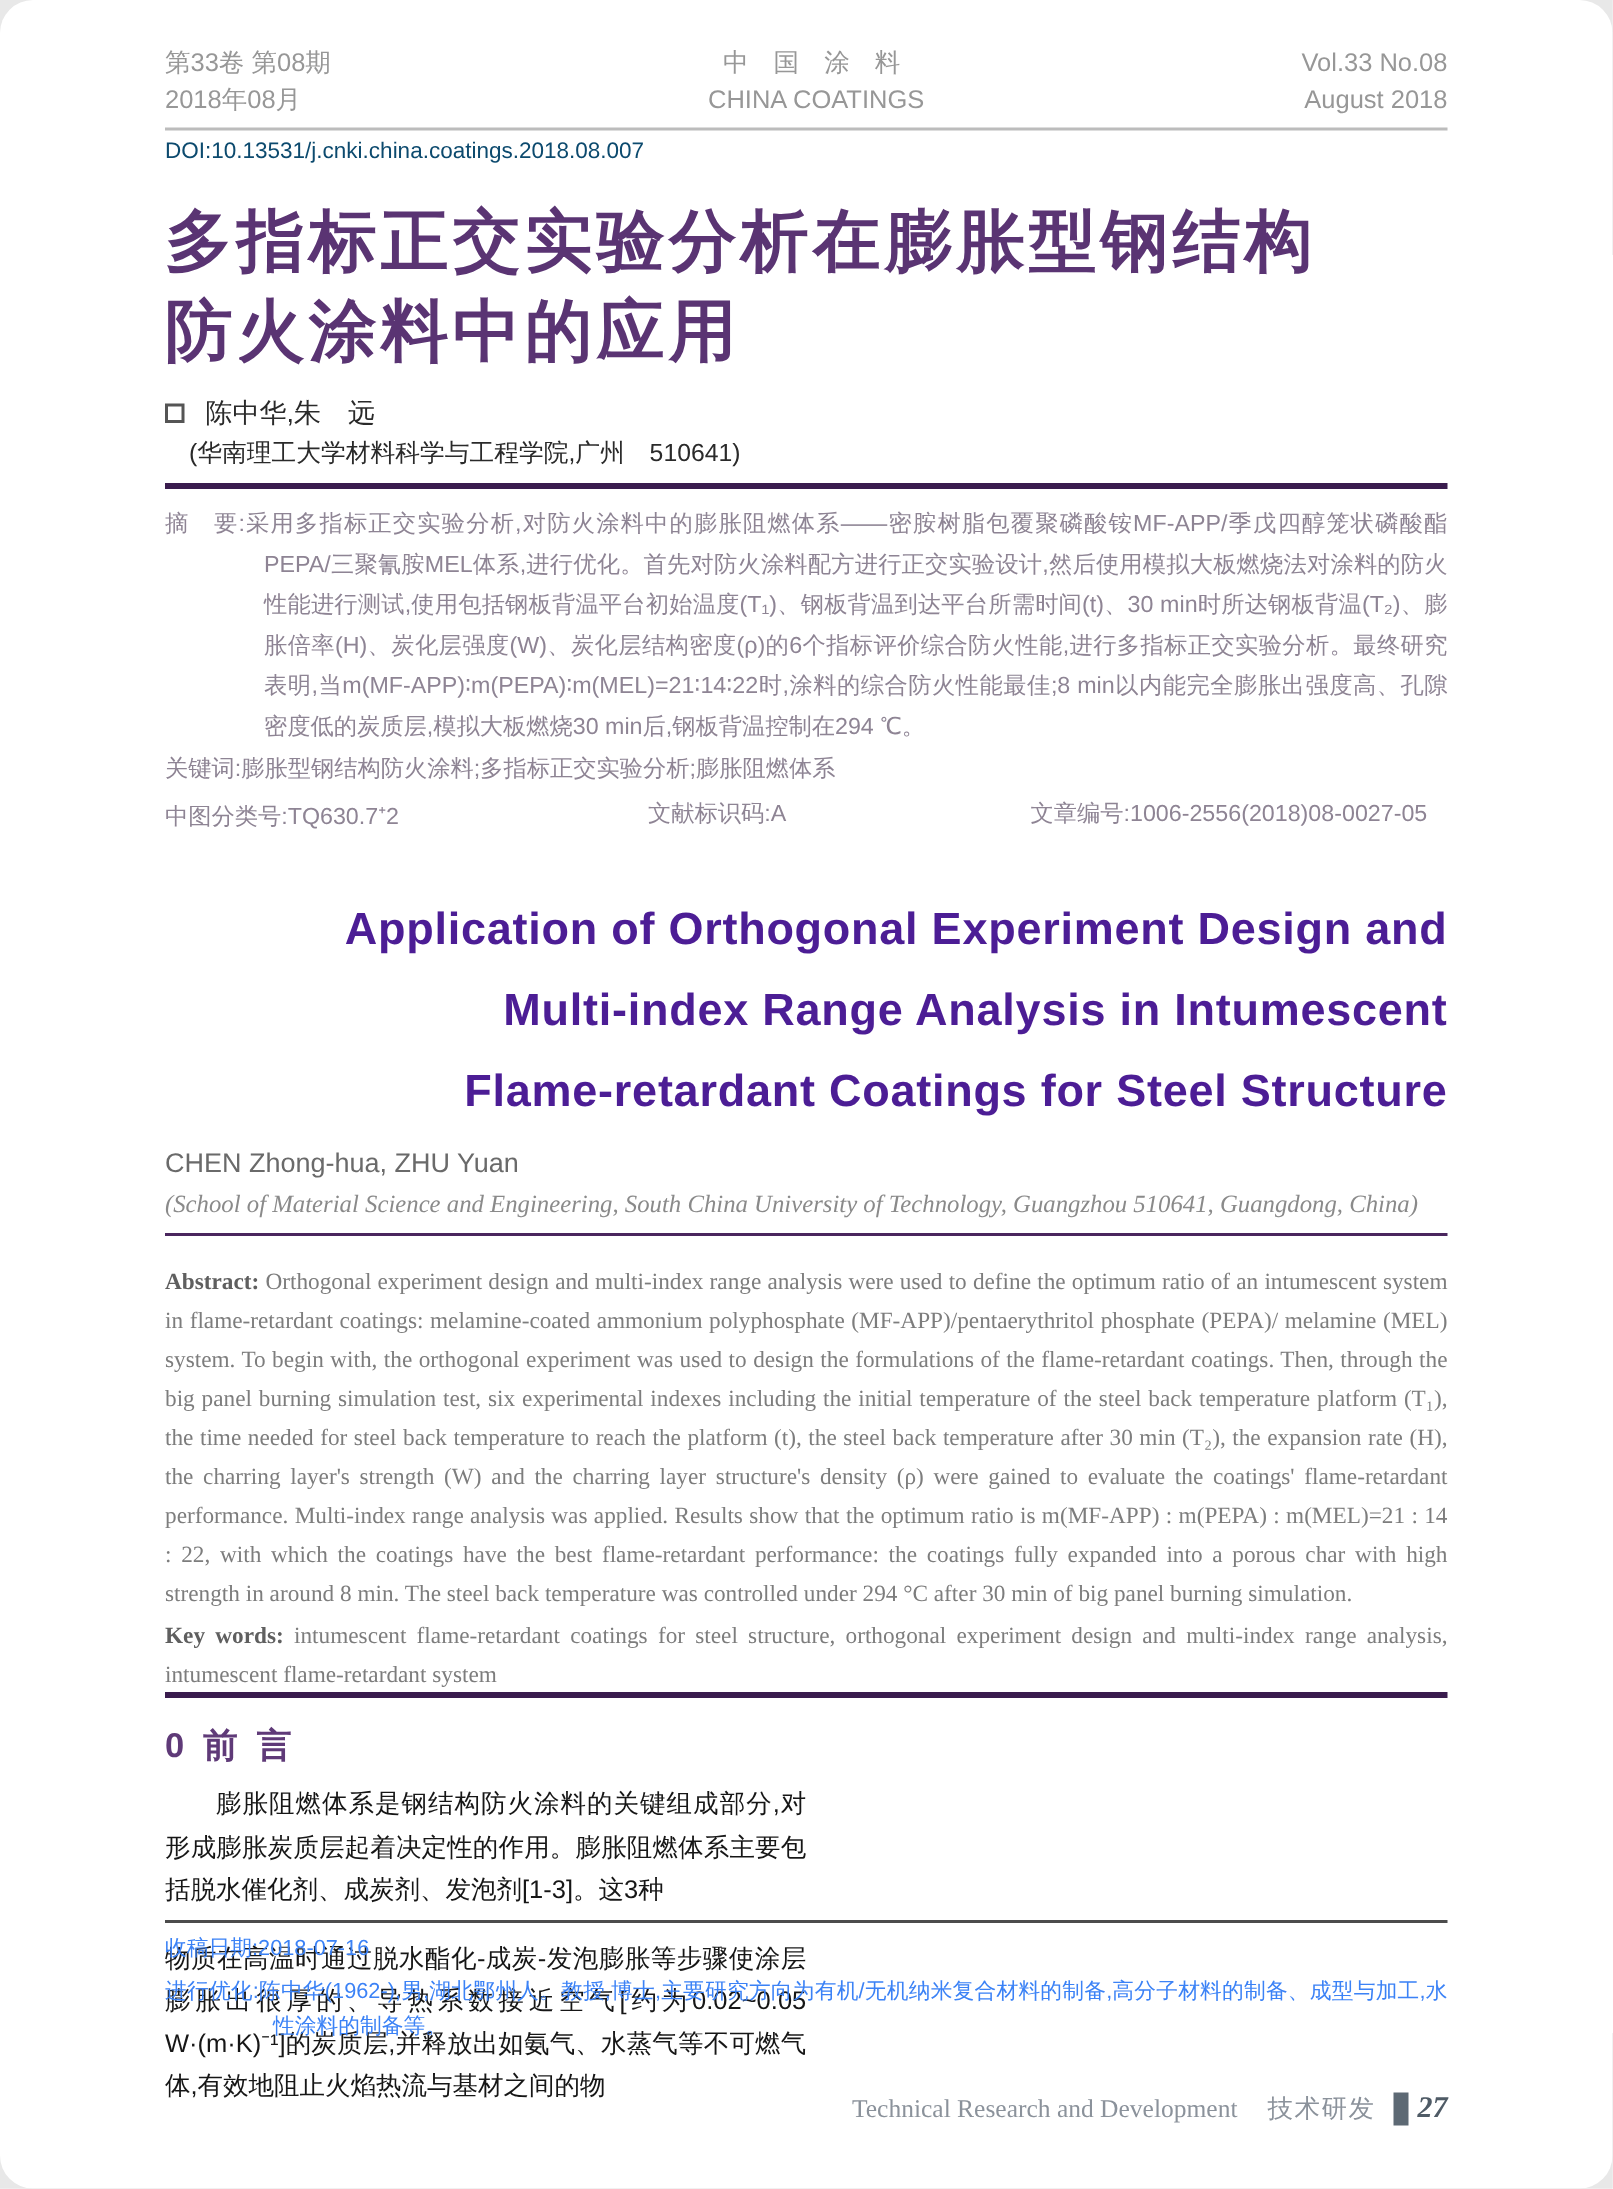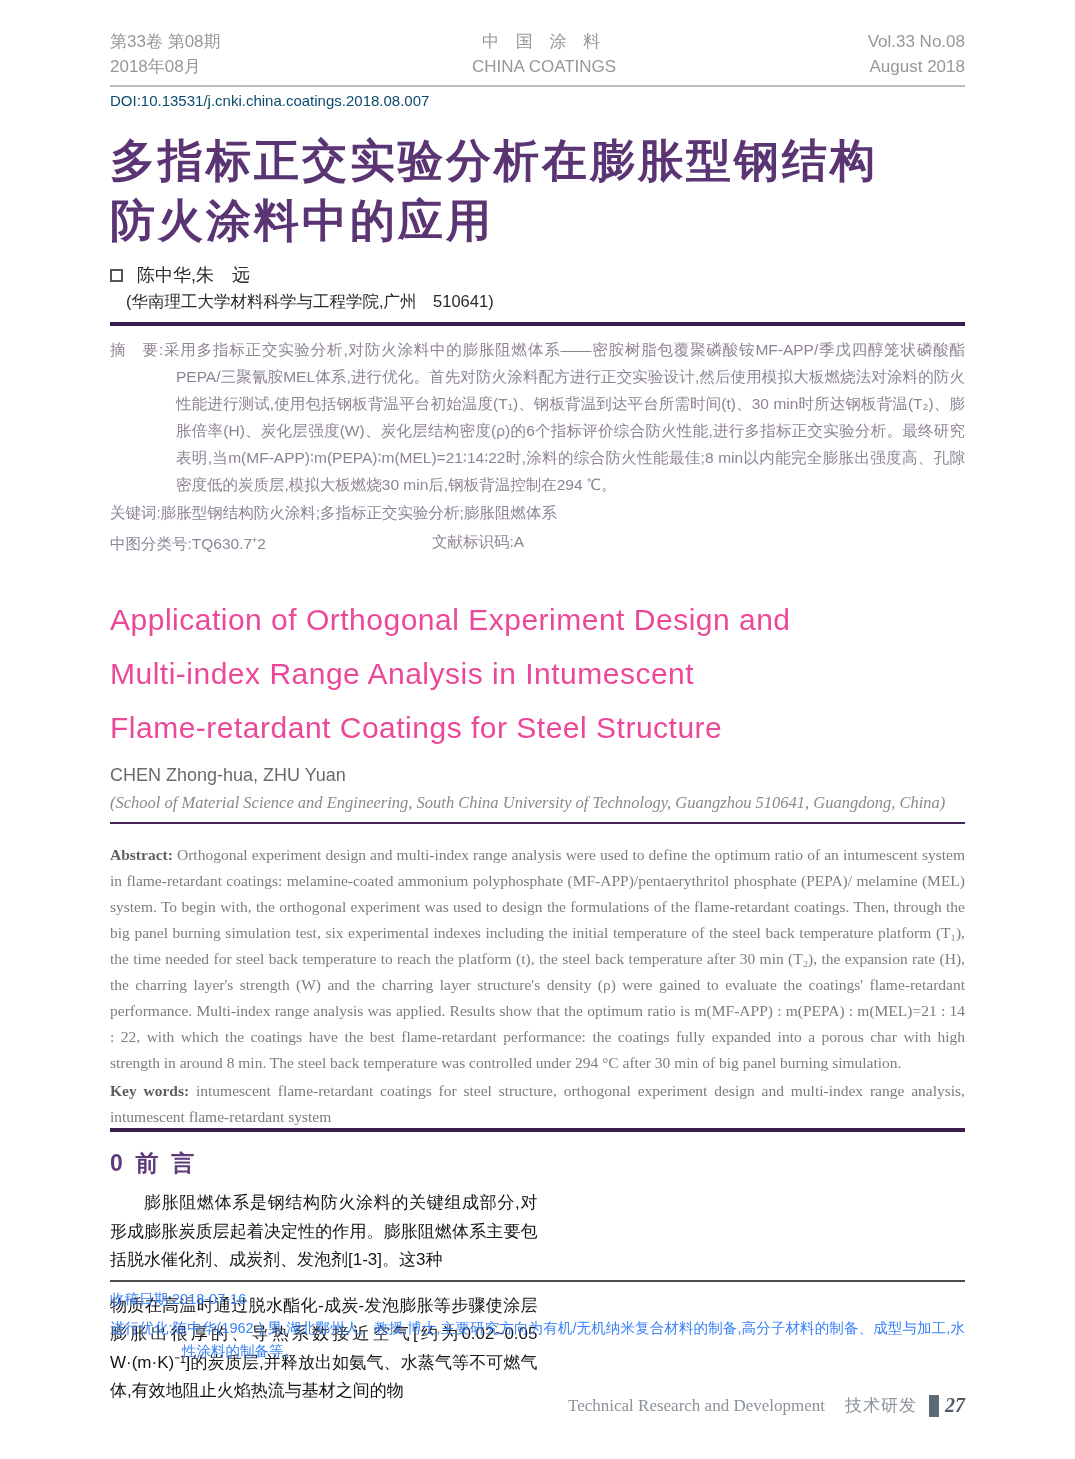--- a/index.html
+++ b/index.html
@@ -8,7 +8,7 @@
     position:relative; width:1075px; height:1459px; margin:0 auto;
     background:#ffffff; overflow:hidden;
     padding:30px 110px 0 110px;
-    font-family:"Liberation Sans", sans-serif; color:#1f1f1f;
+    font-family:"Liberation Sans", sans-serif; color:#1f1f1f;border-radius:22px;
   }
   
   .jheader { display:flex; justify-content:space-between; color:#979797;

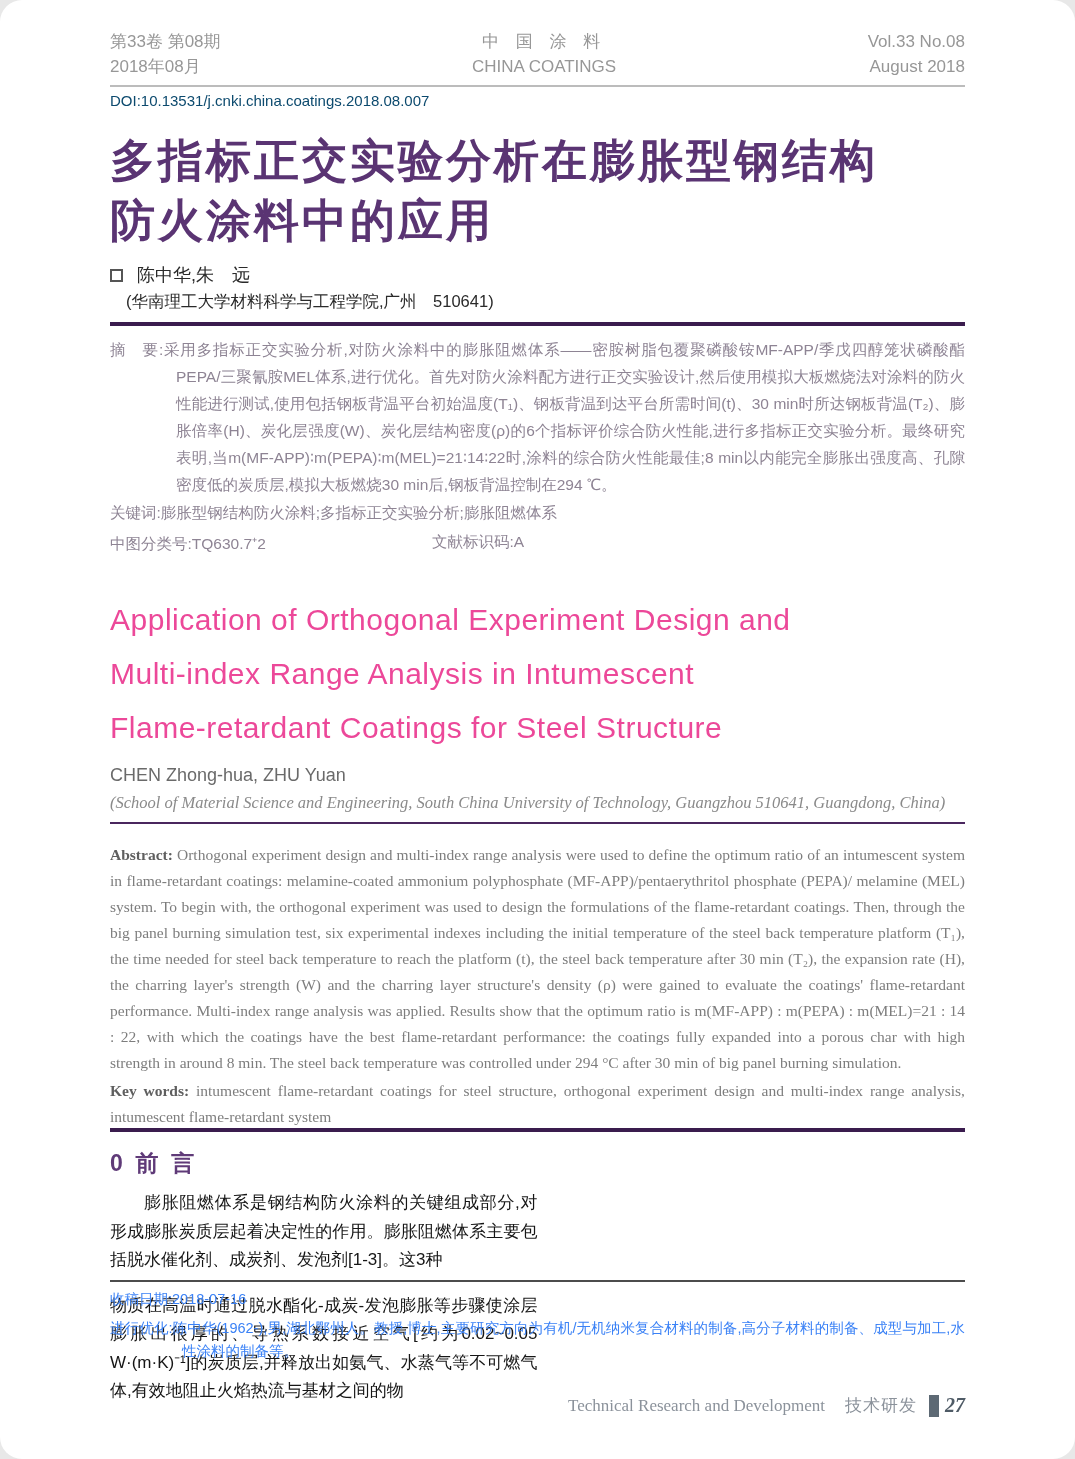--- a/index.html
+++ b/index.html
@@ -103,6 +103,7 @@
   <div class="meta-row">
     <span class="m1">中图分类号:TQ630.7⁺2</span>
     <span class="m2">文献标识码:A</span>
+    <span class="m3">文章编号:1006-2556(2018)08-0027-05</span>
   </div>
 
   <div class="title-en">

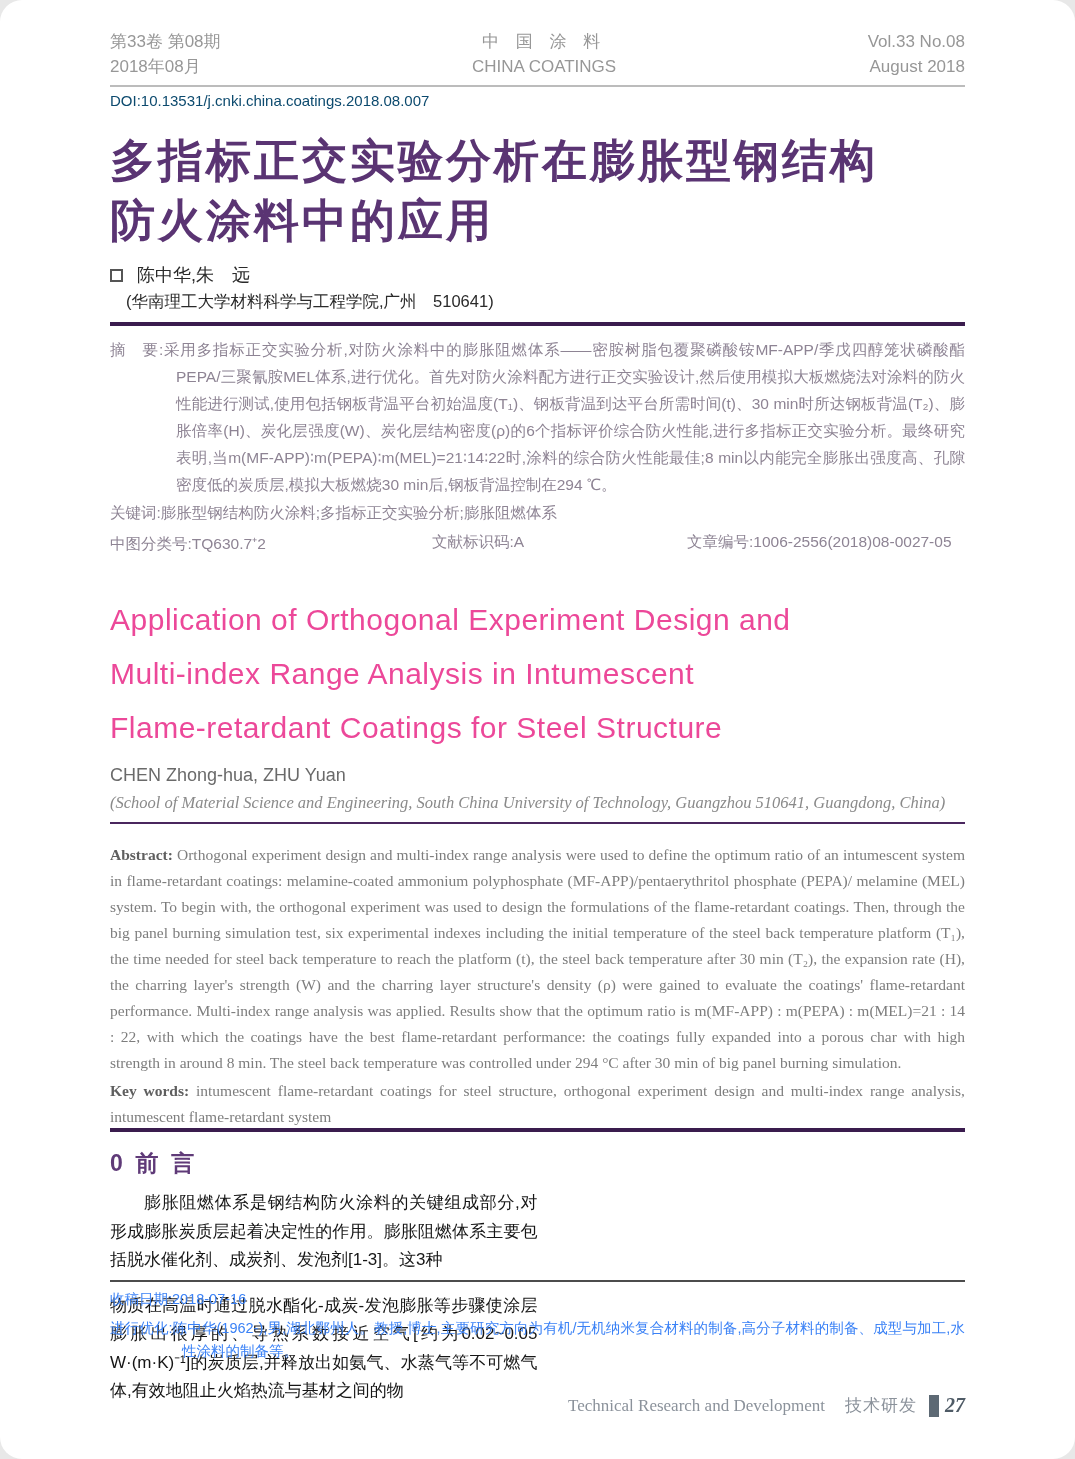--- a/index.html
+++ b/index.html
@@ -33,8 +33,8 @@
   .meta-row { margin-top:6px; display:flex; color:#8e8494; font-size:15.5px; }
   .meta-row .m1 { width:322px; } .meta-row .m2 { width:255px; } .meta-row .m3 { flex:1; }
   
-  .title-en { margin-top:38px; color:#ec4899; font-weight:400;
-    font-size:30px; line-height:54px; letter-spacing:0.5px; }
+  .title-en { margin-top:38px; color:#4c1d95; font-weight:700;
+    font-size:30px; line-height:54px; letter-spacing:0.5px;text-align:right; }
   .authors-en { margin-top:10px; font-size:18px; color:#6a6a6a; }
   .affil-en { margin-top:7px; font-family:"Liberation Serif", serif; font-style:italic;
     font-size:16.5px; color:#8a8a8a; }

